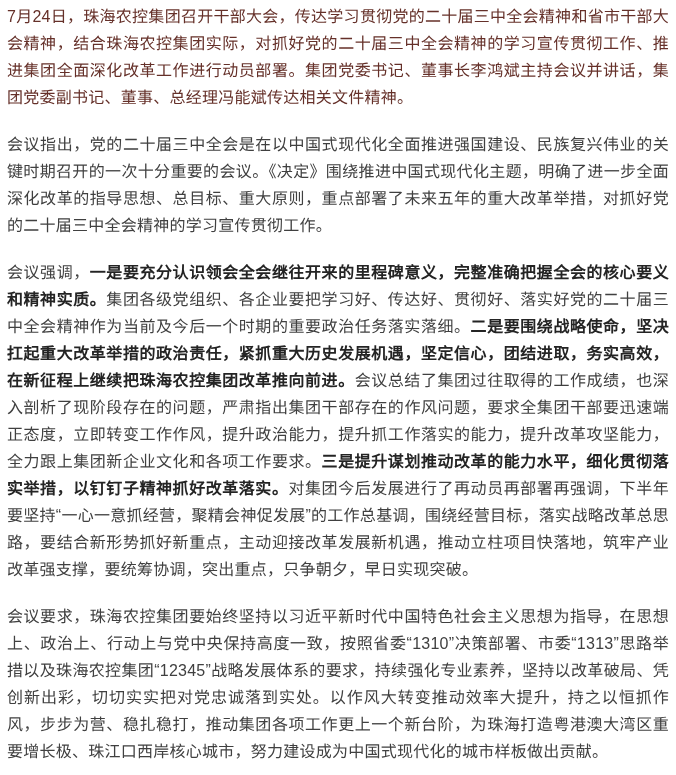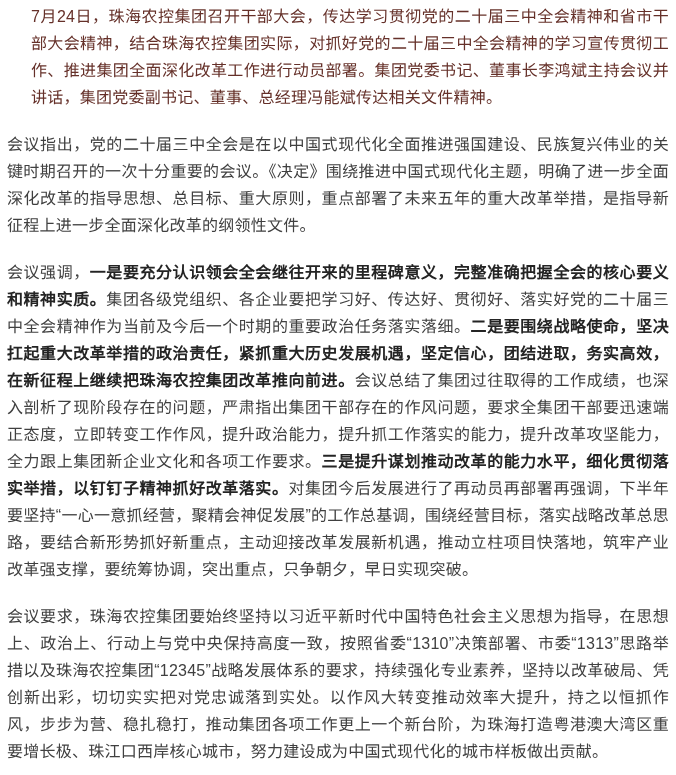--- a/index.html
+++ b/index.html
@@ -29,7 +29,6 @@
   }
   .para.lead {
     color: var(--lead-color, #653029);
-    margin-left: 24px;
   }
   .para.body {
     color: var(--body-color, #404040);

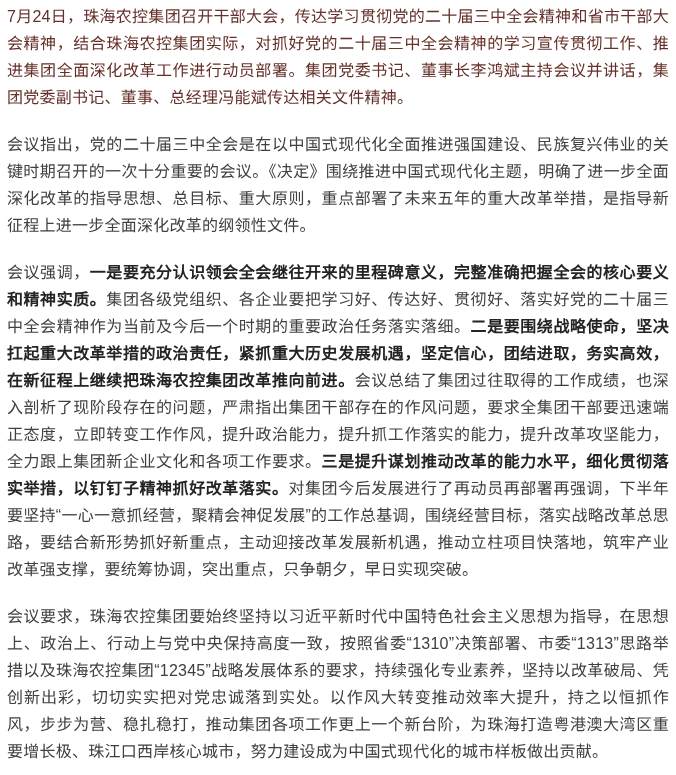--- a/index.html
+++ b/index.html
@@ -44,7 +44,7 @@
 
 <main class="article">
     <p class="para lead"><span class="run">7月24日，珠海农控集团召开干部大会，传达学习贯彻党的二十届三中全会精神和省市干部大会精神，结合珠海农控集团实际，对抓好党的二十届三中全会精神的学习宣传贯彻工作、推进集团全面深化改革工作进行动员部署。集团党委书记、董事长李鸿斌主持会议并讲话，集团党委副书记、董事、总经理冯能斌传达相关文件精神。</span></p>
-    <p class="para body"><span class="run">会议指出，党的二十届三中全会是在以中国式现代化全面推进强国建设、民族复兴伟业的关键时期召开的一次十分重要的会议。《决定》围绕推进中国式现代化主题，明确了进一步全面深化改革的指导思想、总目标、重大原则，重点部署了未来五年的重大改革举措，是指导新征程上进一步全面深化改革的纲领性文件。</span></p>
+    <p class="para body"><span class="run">会议指出，党的二十届三中全会是在以中国式现代化全面推进强国建设、民族复兴伟业的关键时期召开的一次十分重要的会议。《决定》围绕推进中国式现代化主题，明确了进一步全面深化改革的指导思想、总目标、重大原则，重点部署了未来五年的重大改革举措，对抓好党的二十届三中全会精神的学习宣传贯彻工作。</span></p>
     <p class="para body"><span class="run">会议强调，</span><span class="run bold">一是要充分认识领会全会继往开来的里程碑意义，完整准确把握全会的核心要义和精神实质。</span><span class="run">集团各级党组织、各企业要把学习好、传达好、贯彻好、落实好党的二十届三中全会精神作为当前及今后一个时期的重要政治任务落实落细。</span><span class="run bold">二是要围绕战略使命，坚决扛起重大改革举措的政治责任，紧抓重大历史发展机遇，坚定信心，团结进取，务实高效，在新征程上继续把珠海农控集团改革推向前进。</span><span class="run">会议总结了集团过往取得的工作成绩，也深入剖析了现阶段存在的问题，严肃指出集团干部存在的作风问题，要求全集团干部要迅速端正态度，立即转变工作作风，提升政治能力，提升抓工作落实的能力，提升改革攻坚能力，全力跟上集团新企业文化和各项工作要求。</span><span class="run bold">三是提升谋划推动改革的能力水平，细化贯彻落实举措，以钉钉子精神抓好改革落实。</span><span class="run">对集团今后发展进行了再动员再部署再强调，下半年要坚持“一心一意抓经营，聚精会神促发展”的工作总基调，围绕经营目标，落实战略改革总思路，要结合新形势抓好新重点，主动迎接改革发展新机遇，推动立柱项目快落地，筑牢产业改革强支撑，要统筹协调，突出重点，只争朝夕，早日实现突破。</span></p>
     <p class="para body"><span class="run">会议要求，珠海农控集团要始终坚持以习近平新时代中国特色社会主义思想为指导，在思想上、政治上、行动上与党中央保持高度一致，按照省委“1310”决策部署、市委“1313”思路举措以及珠海农控集团“12345”战略发展体系的要求，持续强化专业素养，坚持以改革破局、凭创新出彩，切切实实把对党忠诚落到实处。以作风大转变推动效率大提升，持之以恒抓作风，步步为营、稳扎稳打，推动集团各项工作更上一个新台阶，为珠海打造粤港澳大湾区重要增长极、珠江口西岸核心城市，努力建设成为中国式现代化的城市样板做出贡献。</span></p>
   </main>

